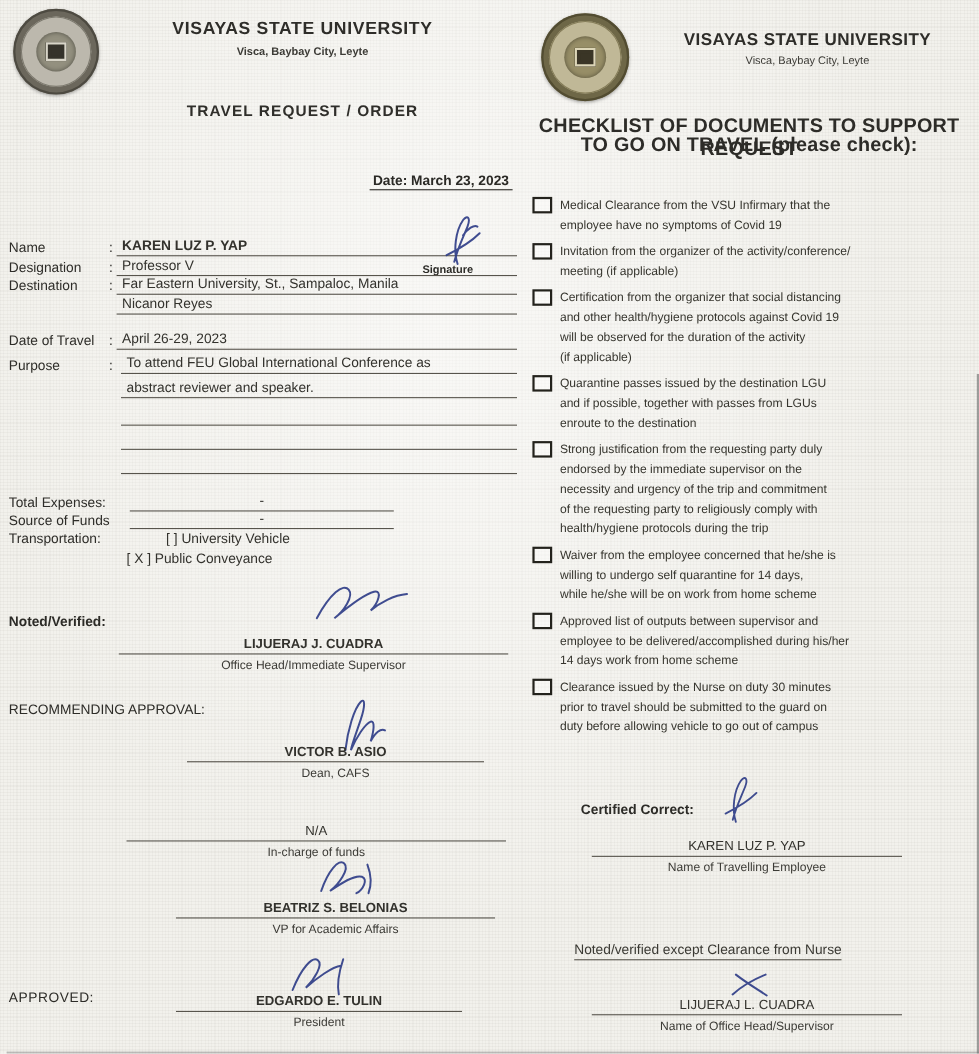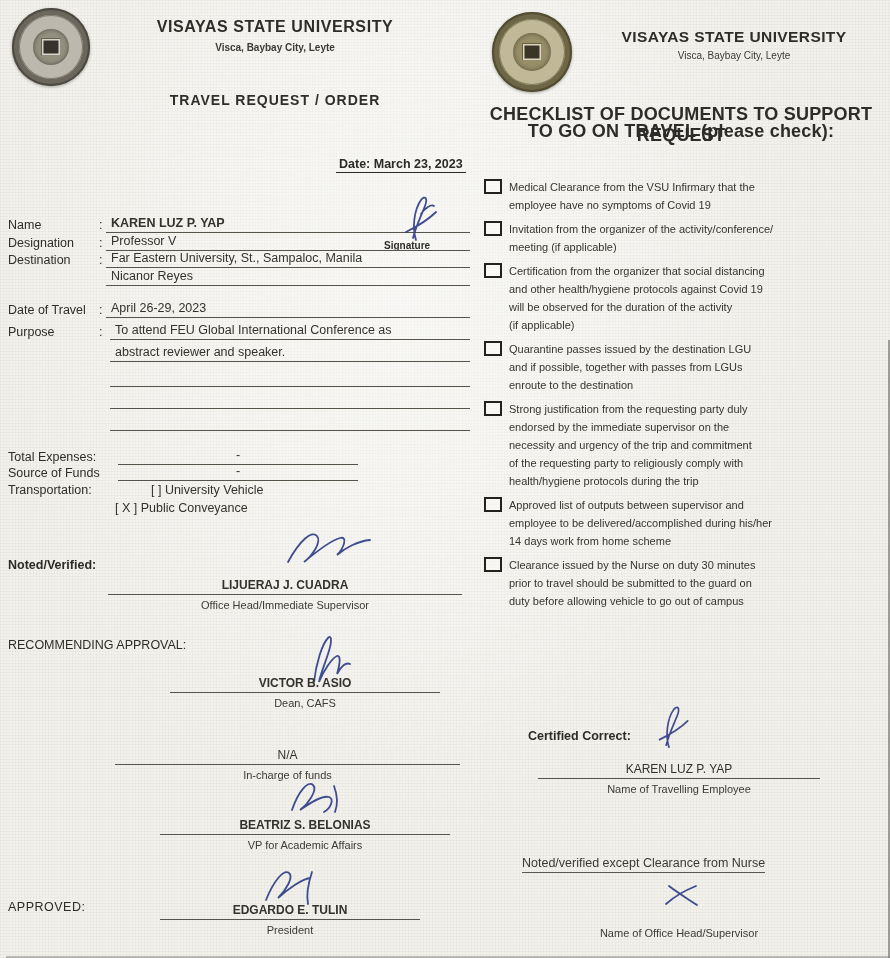--- a/index.html
+++ b/index.html
@@ -211,6 +211,12 @@
     </div>
     <div class="chk-wrap">
       <div class="chk-box"></div>
+      <div class="chk-txt">Waiver from the employee concerned that he/she is
+willing to undergo self quarantine for 14 days,
+while he/she will be on work from home scheme</div>
+    </div>
+    <div class="chk-wrap">
+      <div class="chk-box"></div>
       <div class="chk-txt">Approved list of outputs between supervisor and
 employee to be delivered/accomplished during his/her
 14 days work from home scheme</div>

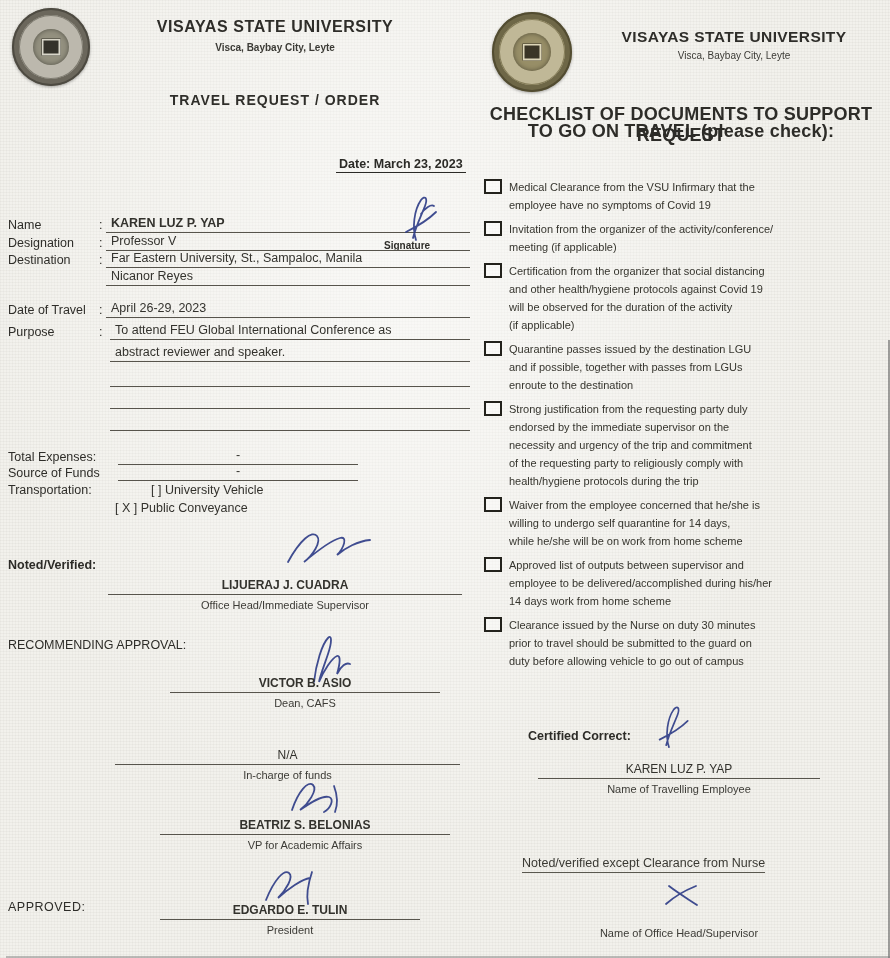--- a/index.html
+++ b/index.html
@@ -243,6 +243,9 @@
   <svg class="sig" style="left:660px; top:882px;" width="42" height="26" viewBox="0 0 42 26">
     <path d="M6,22 C15,14 26,8 36,4 M9,4 C18,11 28,17 37,23"></path>
   </svg>
+  <div class="abs vline ctr" style="left:538px; top:906px; width:282px; padding-left:0; font-size:12px;">
+    <span>LIJUERAJ L. CUADRA</span>
+  </div>
   <div class="abs cap ctr" style="left:538px; top:927px; width:282px;">Name of Office Head/Supervisor</div>
 
   <div class="edge-r"></div>

